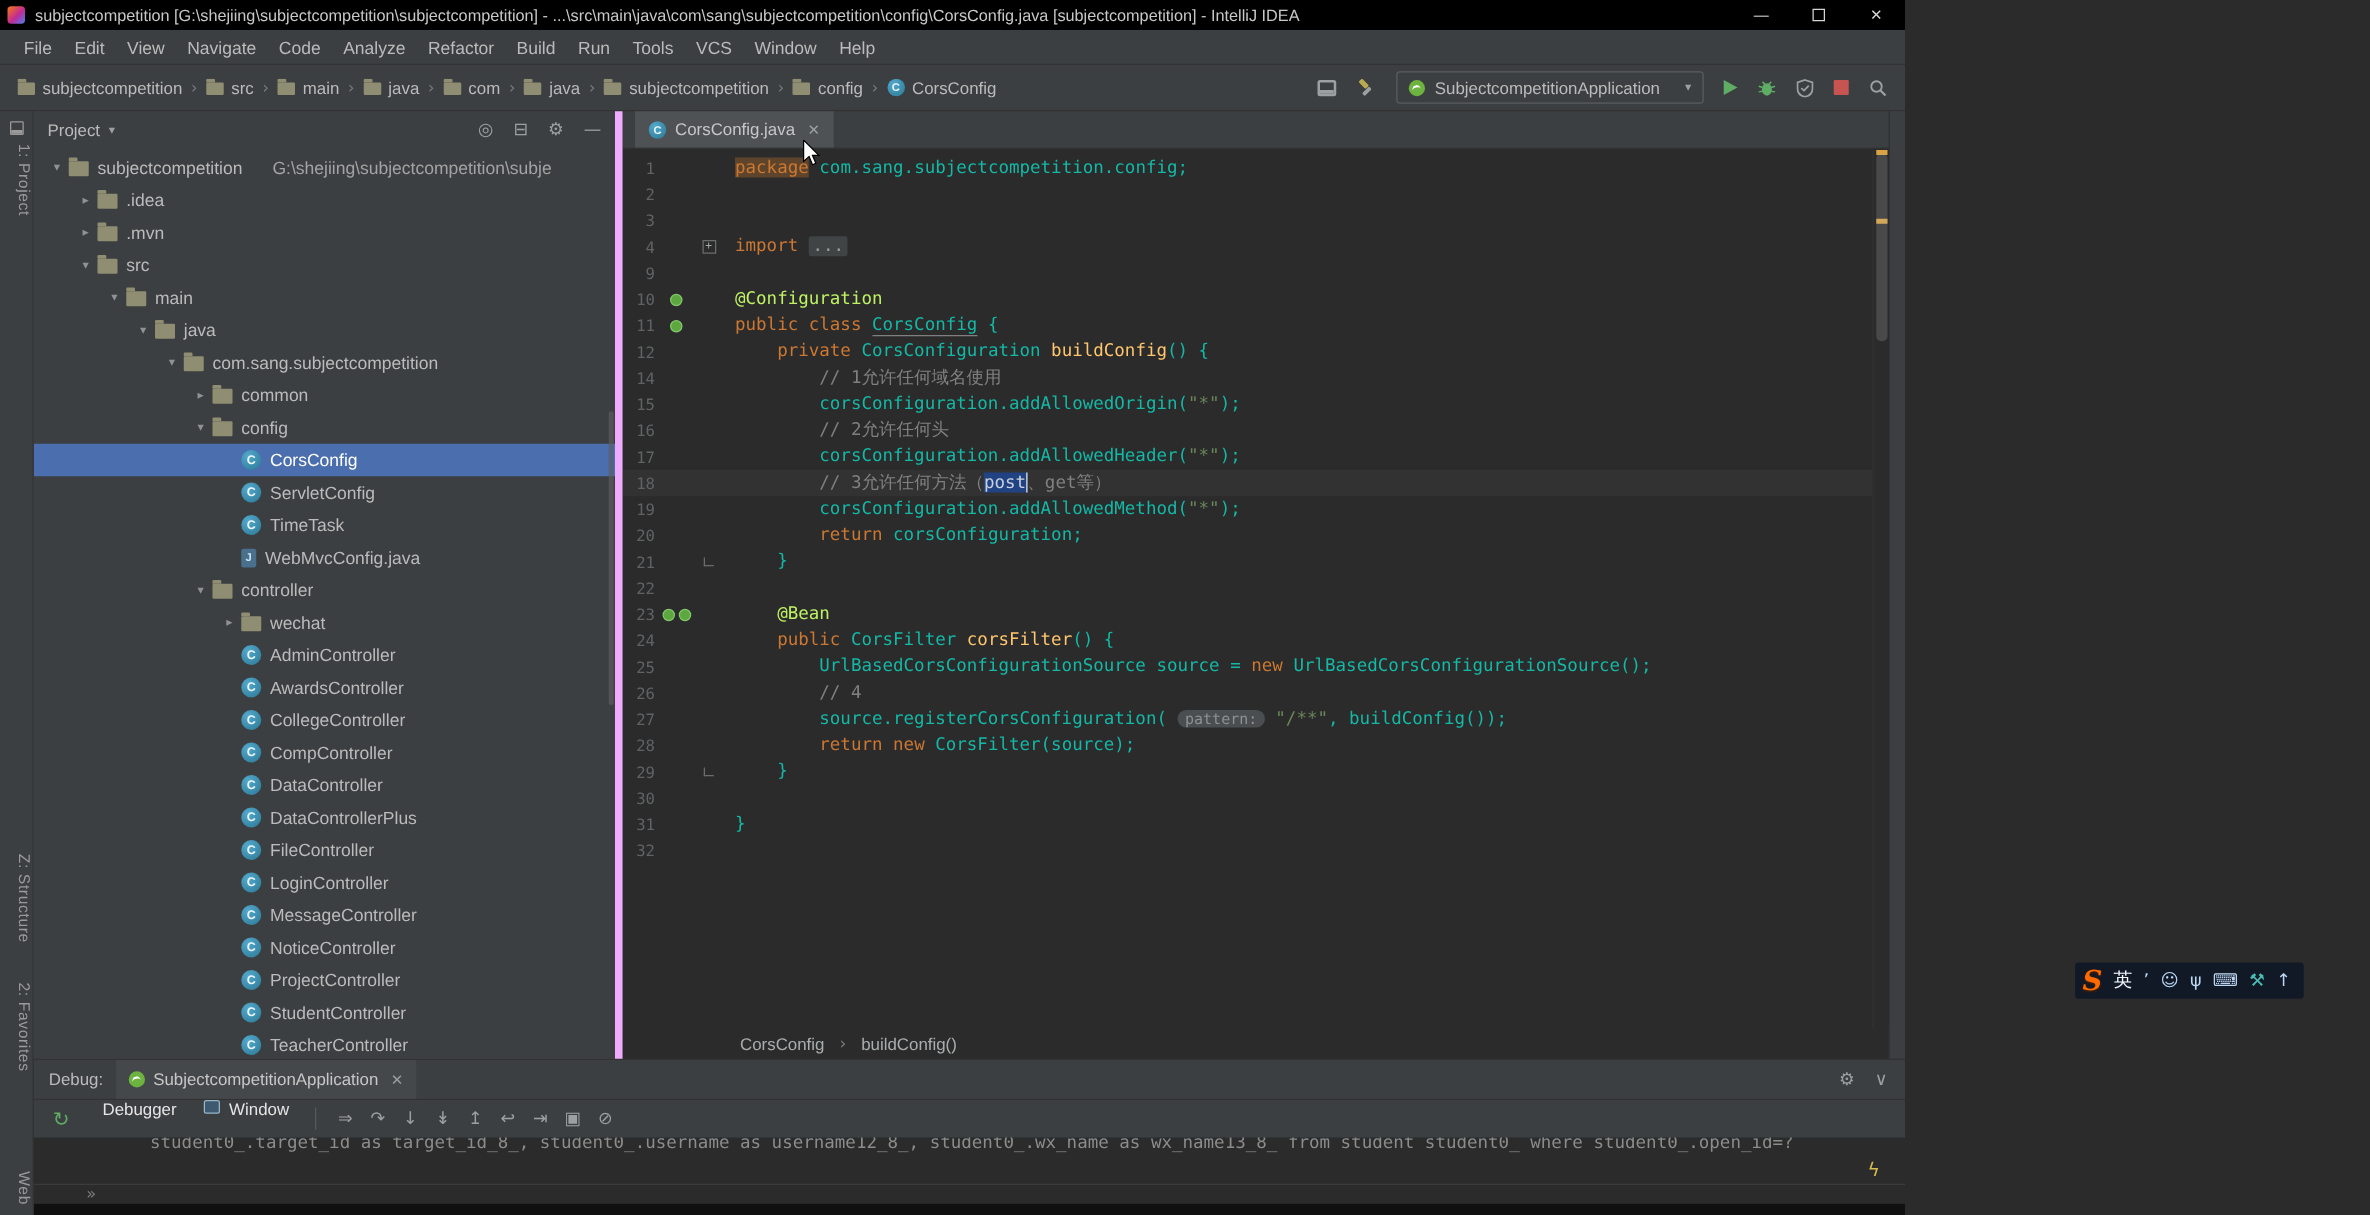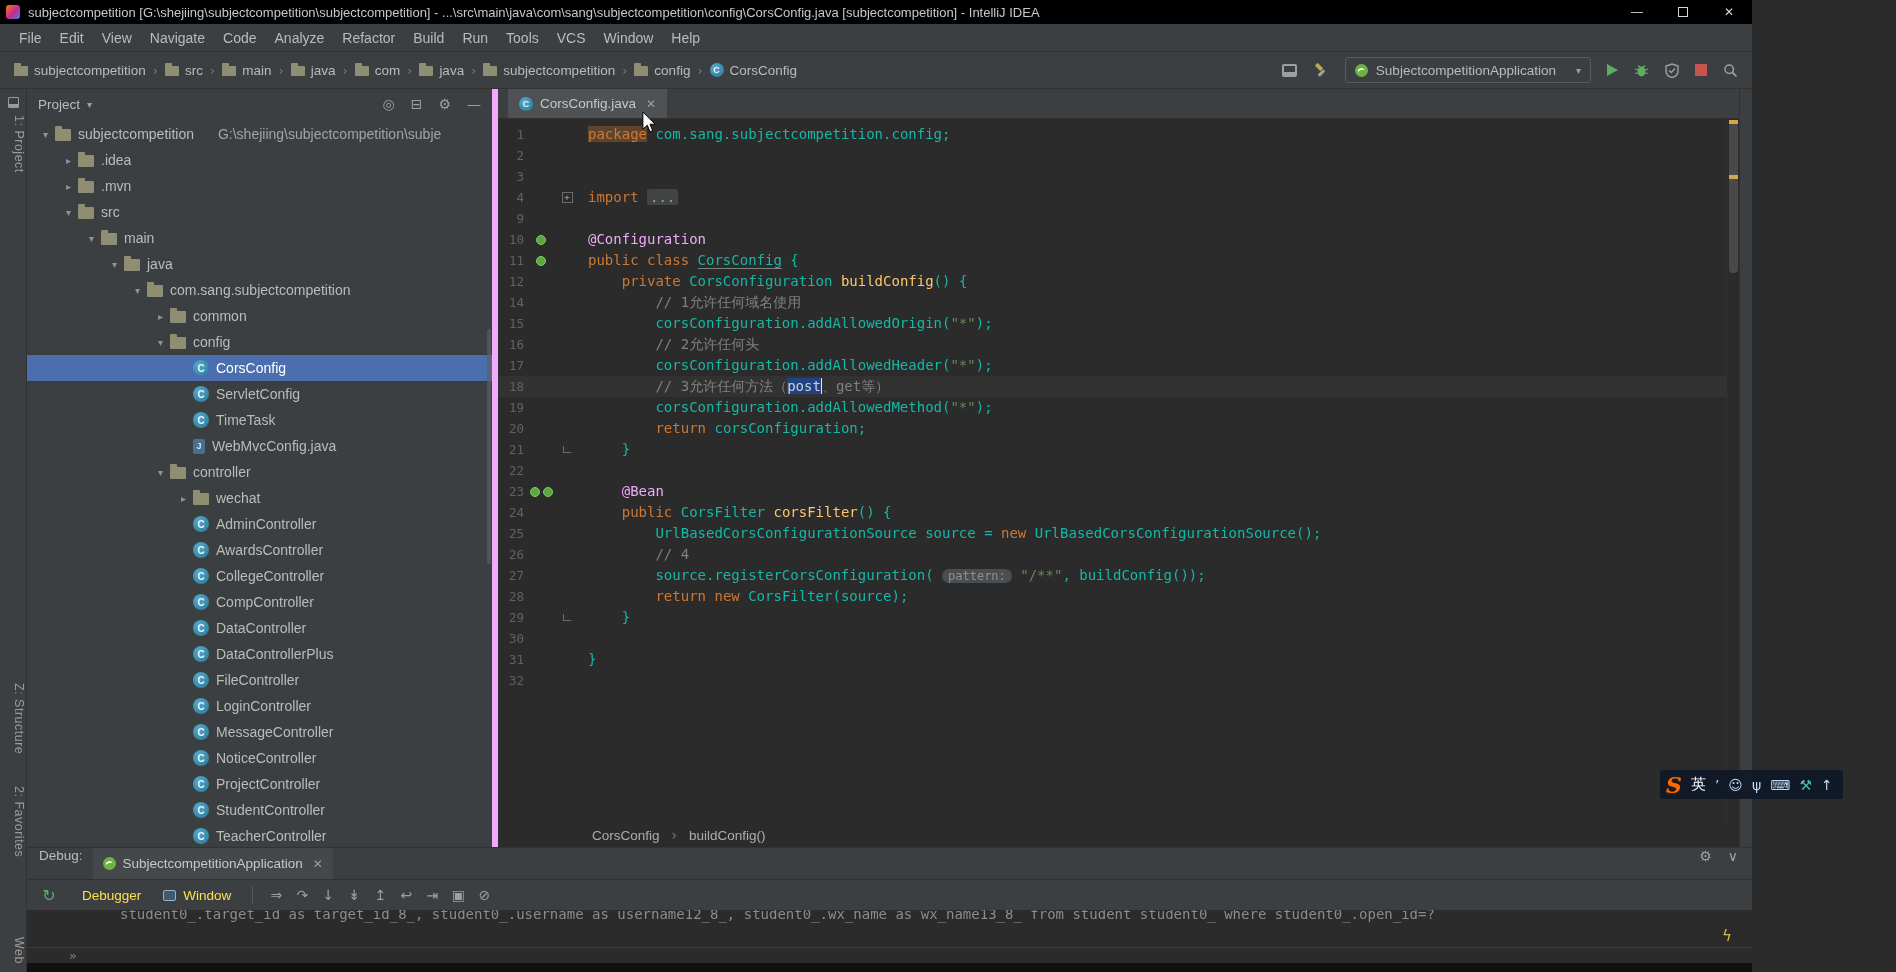--- a/index.html
+++ b/index.html
@@ -5,7 +5,7 @@
   *{margin:0;padding:0;box-sizing:border-box}
   html,body{width:1896px;height:972px;overflow:hidden;background:#2b2b2b;
     font-family:"Liberation Sans","DejaVu Sans",sans-serif;color:#bbb}
-  .app{position:relative;width:1752px;height:972px;display:flex;flex-direction:column;background:#3c3f41}
+  .app{position:relative;width:1524px;height:972px;display:flex;flex-direction:column;background:#3c3f41}
 
   
   .titlebar{flex:0 0 24px;background:#000;display:flex;align-items:center;padding-left:6px}

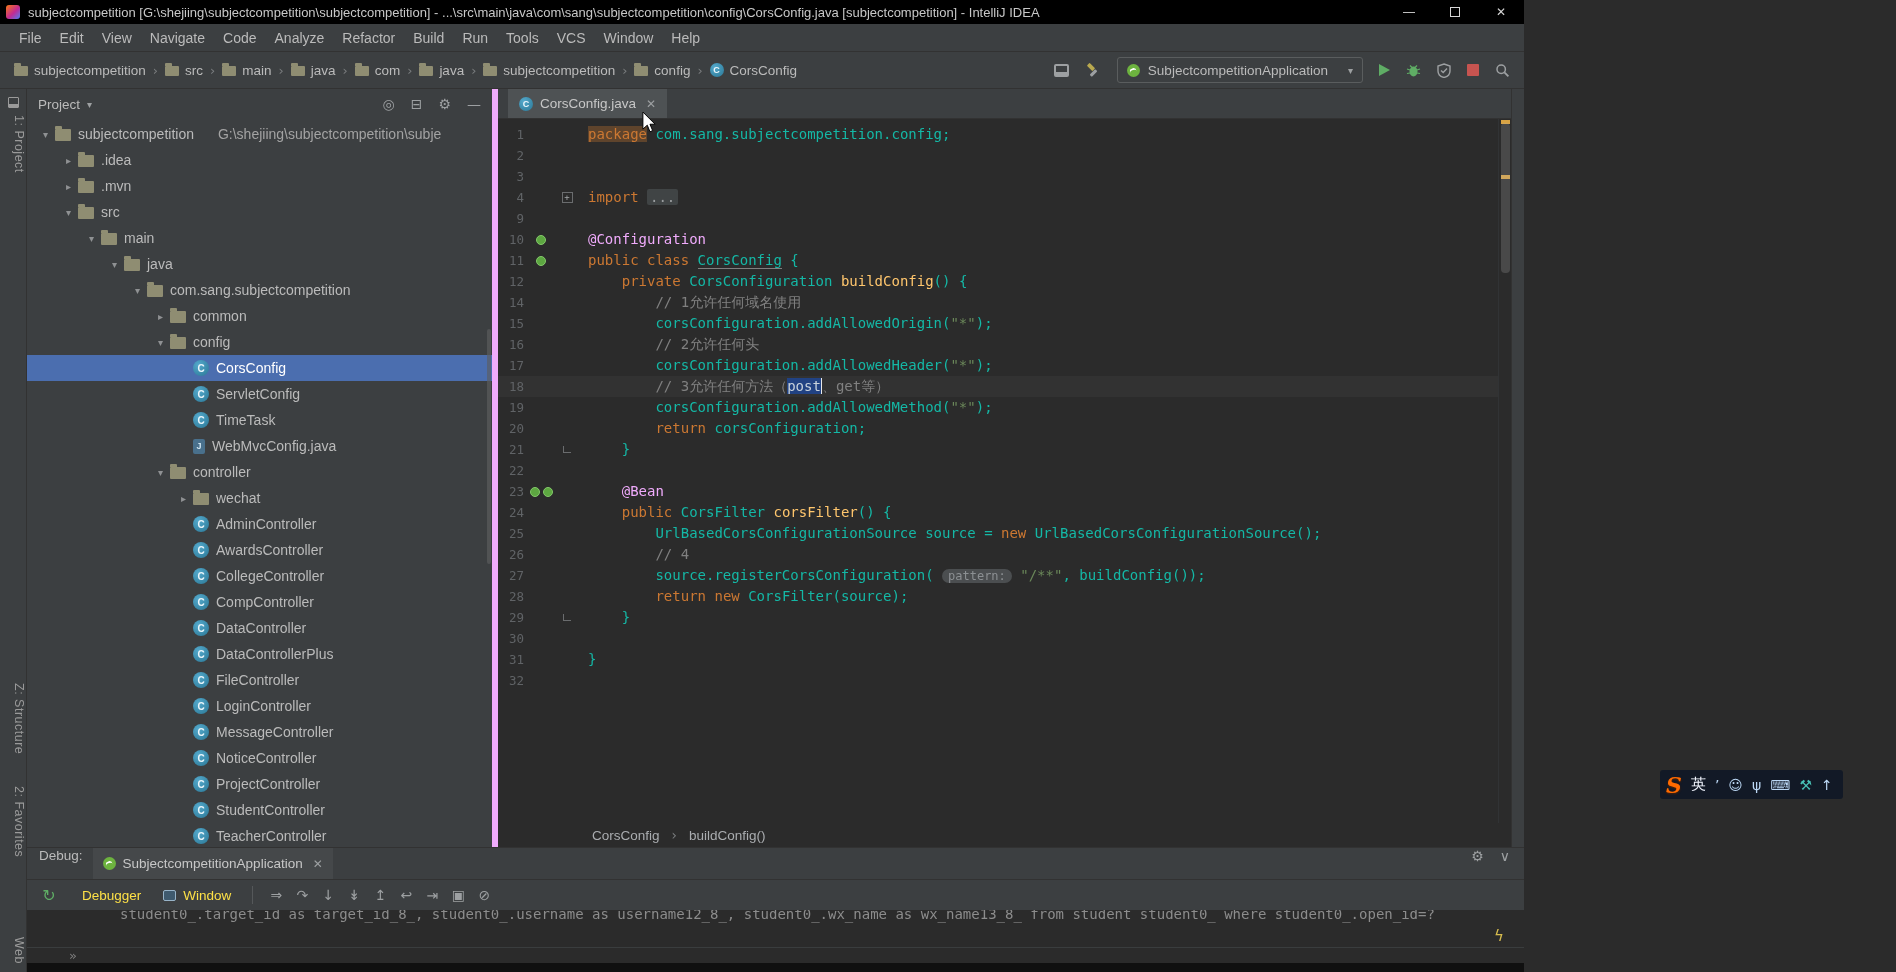--- a/index.html
+++ b/index.html
@@ -92,7 +92,7 @@
   .tk-pl{color:#14b8a6}
   .tk-cm{color:#808080}
   .tk-str{color:#6a8759}
-  .tk-ann{color:#f0abfc}
+  .tk-ann{color:#bef264}
   .tk-meth{color:#ffc66d}
   .tk-fold{background:#404445;color:#9a9d9f;border-radius:2px;padding:0 3px}
   .tk-hint{background:#4b4e50;color:#8c9093;border-radius:8px;padding:0 6px;font-size:12px}

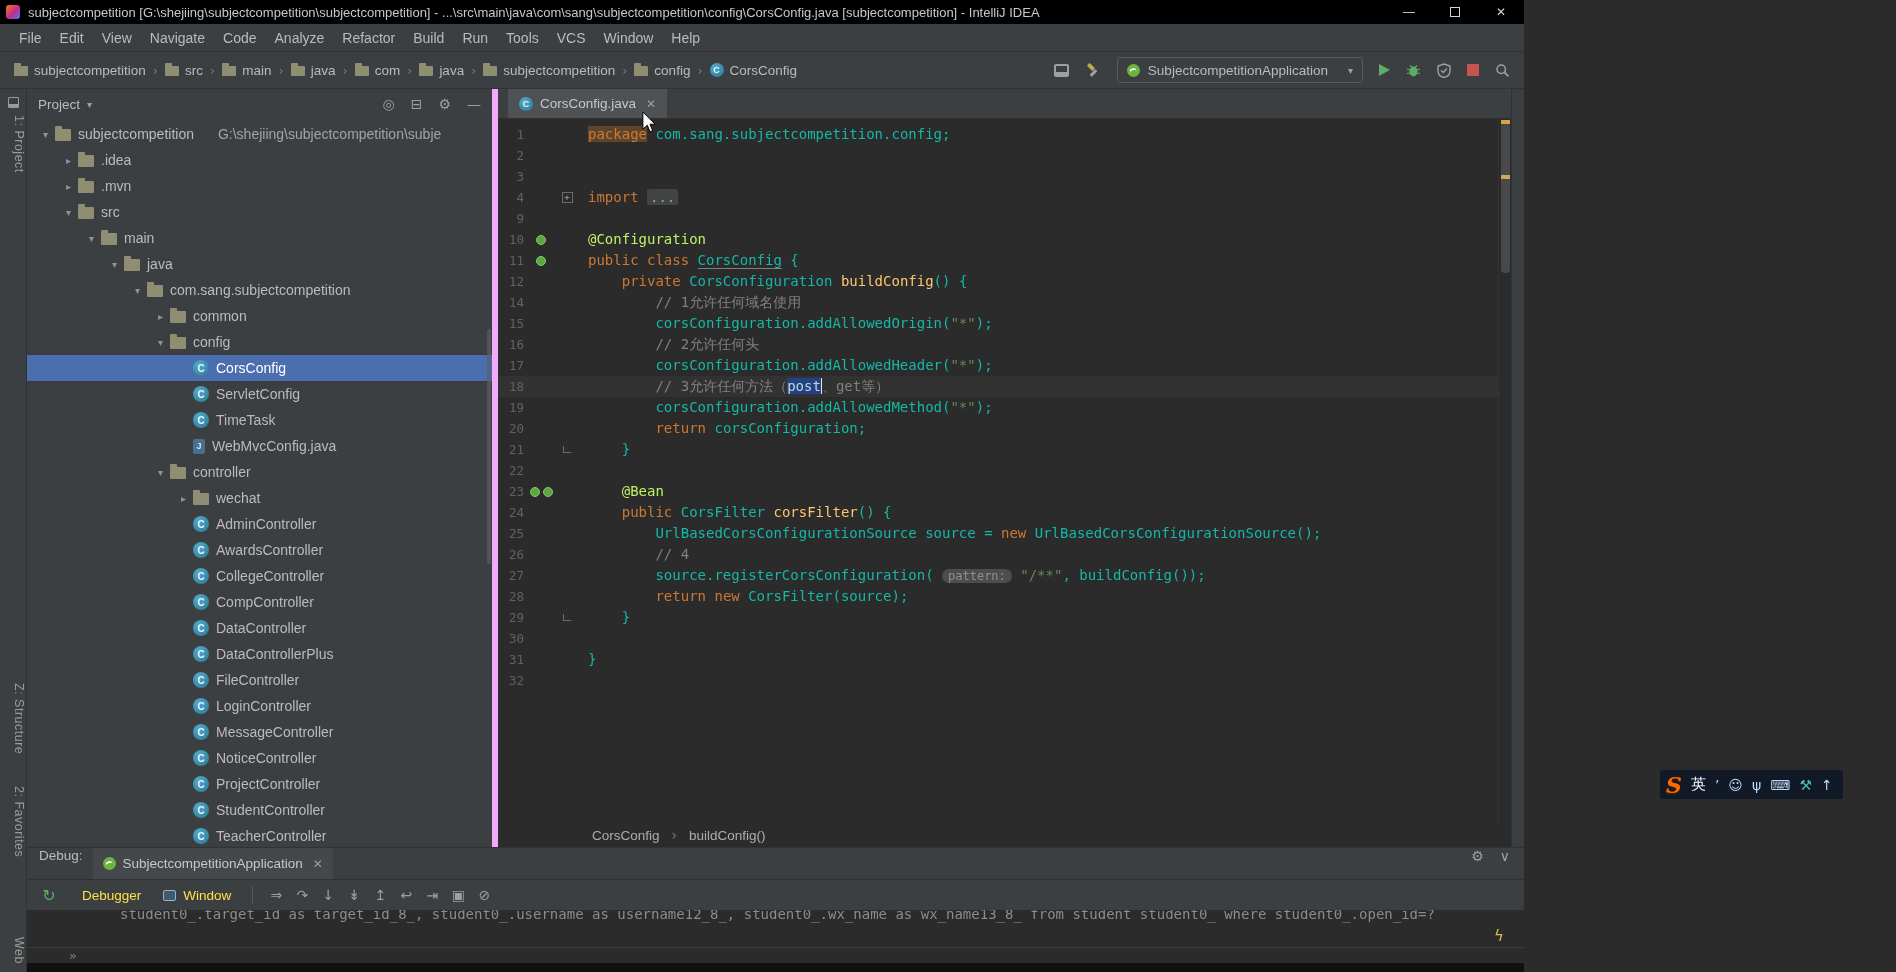--- a/index.html
+++ b/index.html
@@ -110,7 +110,7 @@
 
   
   .debug{flex:0 0 125px;display:flex;flex-direction:column;background:#3c3f41;border-top:1px solid #323232}
-  .debug-r1{flex:0 0 31px;display:flex;padding-left:12px;font-size:13.5px;position:relative}
+  .debug-r1{flex:0 0 31px;display:flex;align-items:center;padding-left:12px;font-size:13.5px;position:relative}
   .debug-tab{display:flex;align-items:center;gap:7px;background:#45484a;height:100%;padding:0 10px;margin-left:10px;color:#c7c7c7}
   .r1-icons{position:absolute;right:14px;display:flex;gap:16px;color:#9da0a2;font-size:14px}
   .debug-r2{flex:0 0 31px;display:flex;align-items:center;border-top:1px solid #323232;font-size:13.5px}

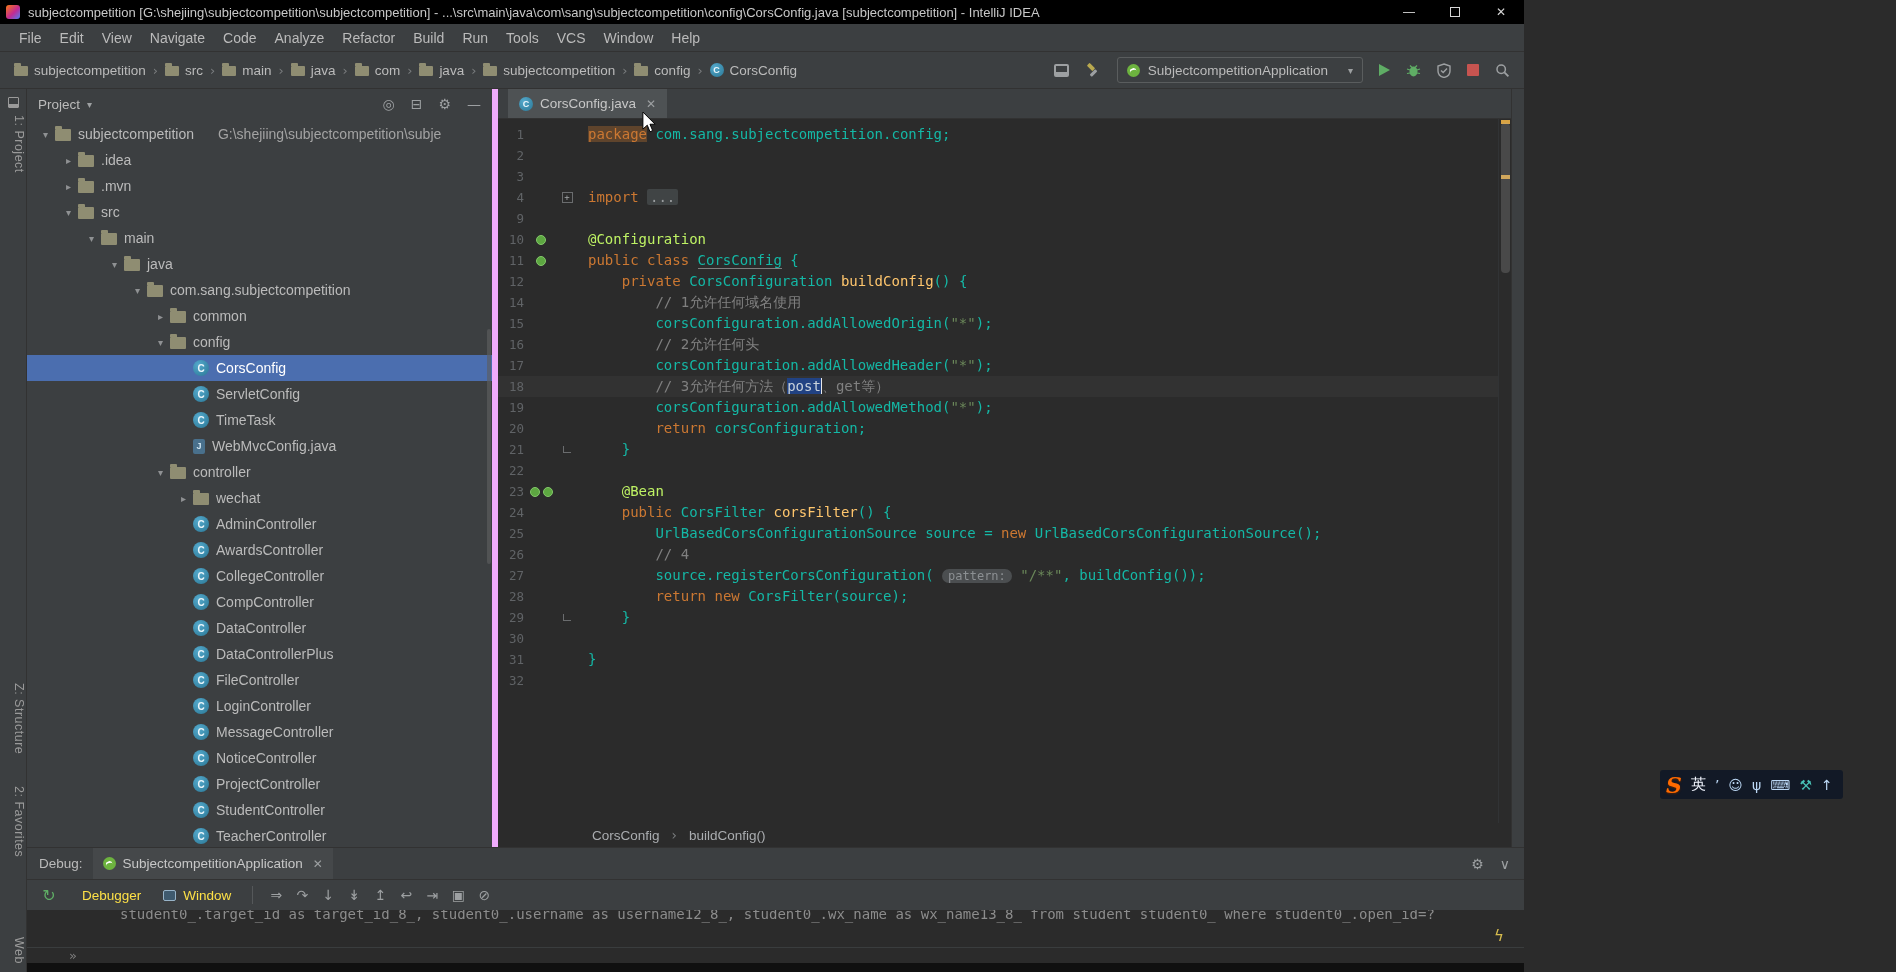--- a/index.html
+++ b/index.html
@@ -115,7 +115,7 @@
   .r1-icons{position:absolute;right:14px;display:flex;gap:16px;color:#9da0a2;font-size:14px}
   .debug-r2{flex:0 0 31px;display:flex;align-items:center;border-top:1px solid #323232;font-size:13.5px}
   .rerun{flex:0 0 44px;text-align:center;color:#5fad65;font-size:16px}
-  .dbg-tab{display:flex;align-items:center;gap:7px;height:100%;padding:0 11px;color:#fde047}
+  .dbg-tab{display:flex;align-items:flex-start;gap:7px;height:100%;padding:0 11px;color:#e5e5e5}
   .console-ic{width:13px;height:11px;border:1px solid #98b4c9;border-radius:2px;background:#3f5a6e;flex:0 0 auto}
   .vsep{width:1px;height:18px;background:#55585a;margin:0 10px}
   .dbg-icon{width:26px;text-align:center;color:#9da0a2;font-size:14px}

